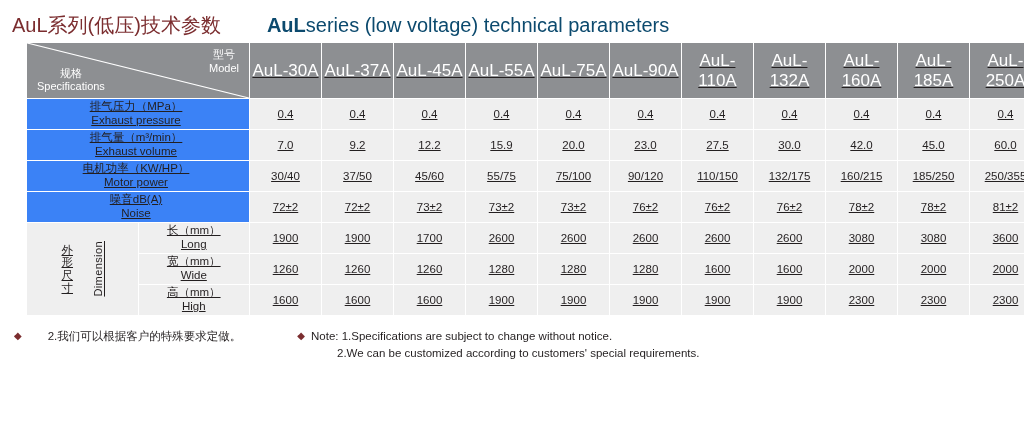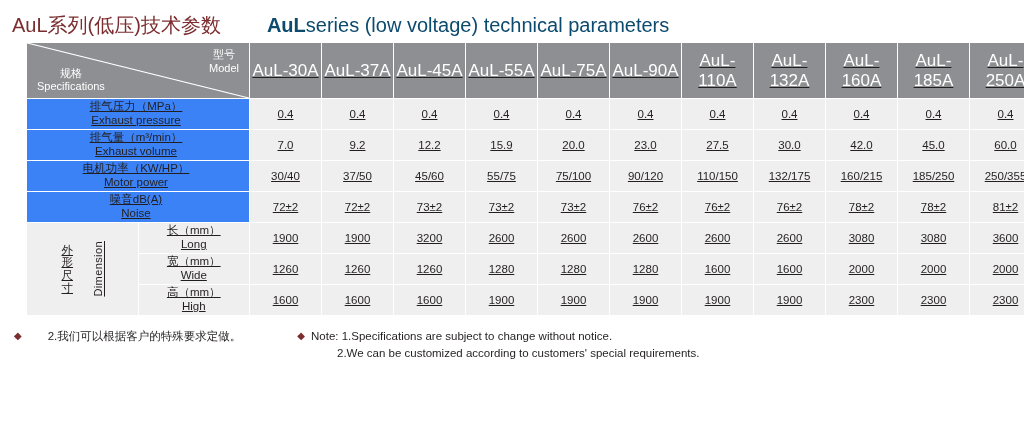--- a/index.html
+++ b/index.html
@@ -331,7 +331,7 @@
           </td>
           <td>1900</td>
           <td>1900</td>
-          <td>3200</td>
+          <td>1700</td>
           <td>2600</td>
           <td>2600</td>
           <td>2600</td>

